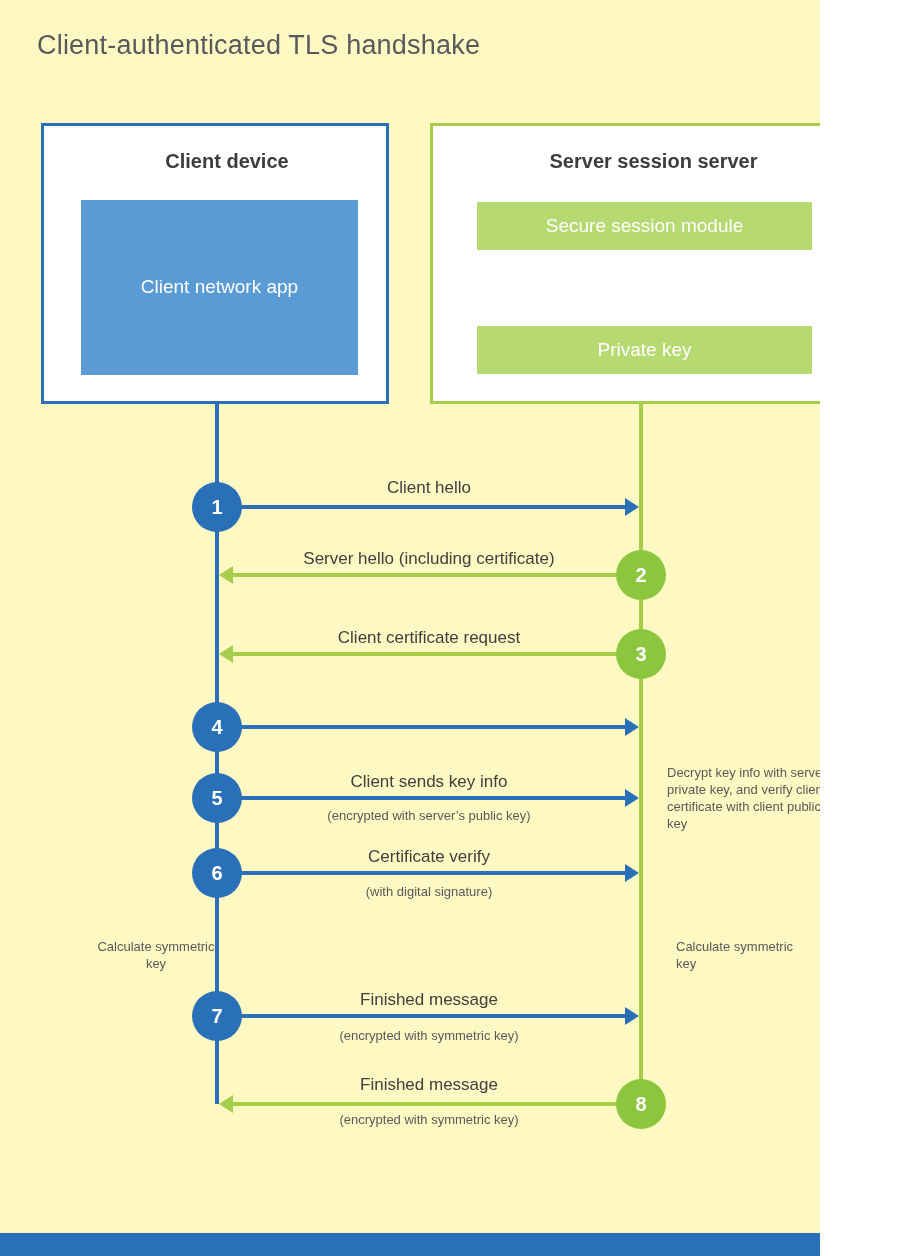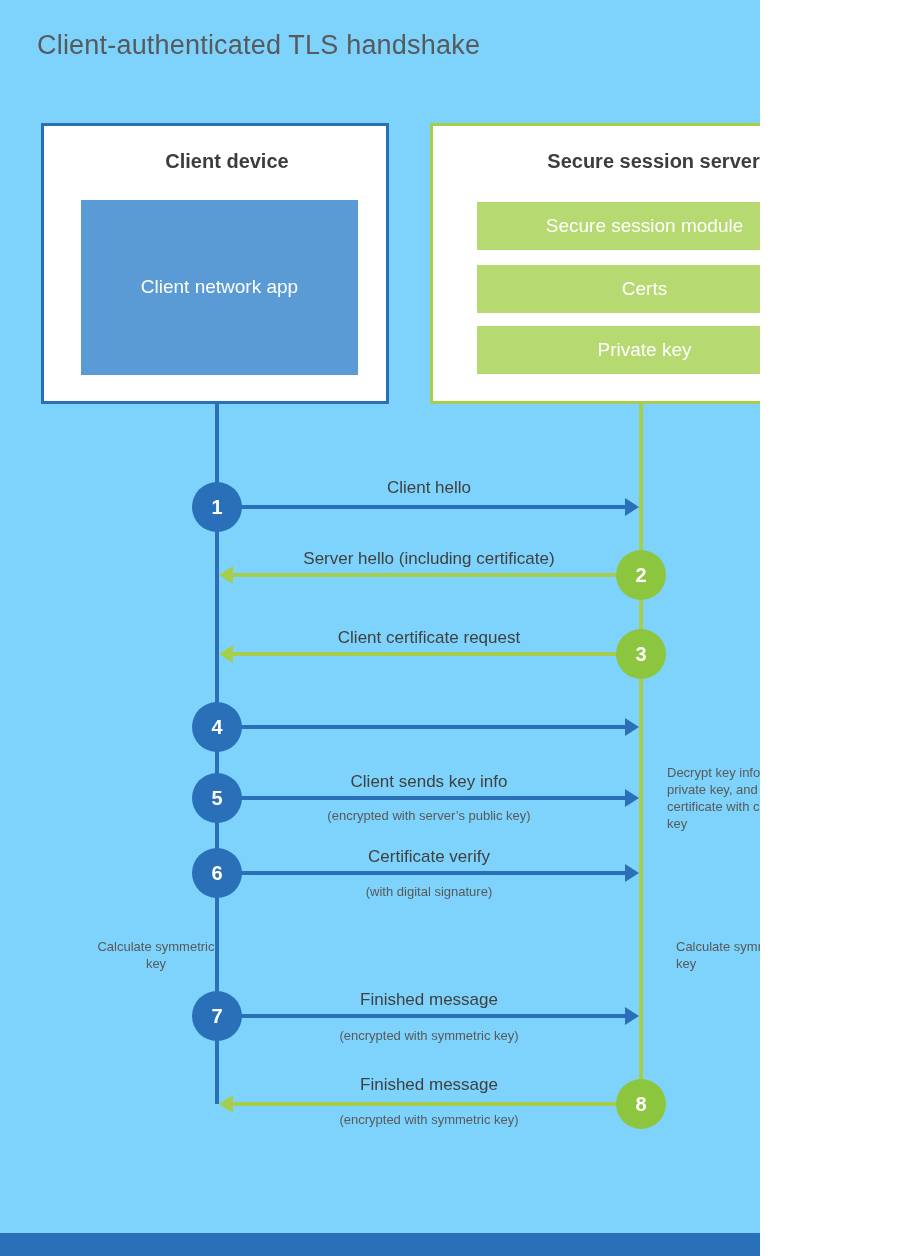--- a/index.html
+++ b/index.html
@@ -5,9 +5,9 @@
   html, body { margin: 0; padding: 0; background: #ffffff; }
   .canvas {
     position: relative;
-    width: 760px;
+    width: 820px;
     height: 1256px;
-    background: #7dd3fc;
+    background: #fef9c3;
     font-family: "Liberation Sans", sans-serif;
     overflow: hidden;
   }

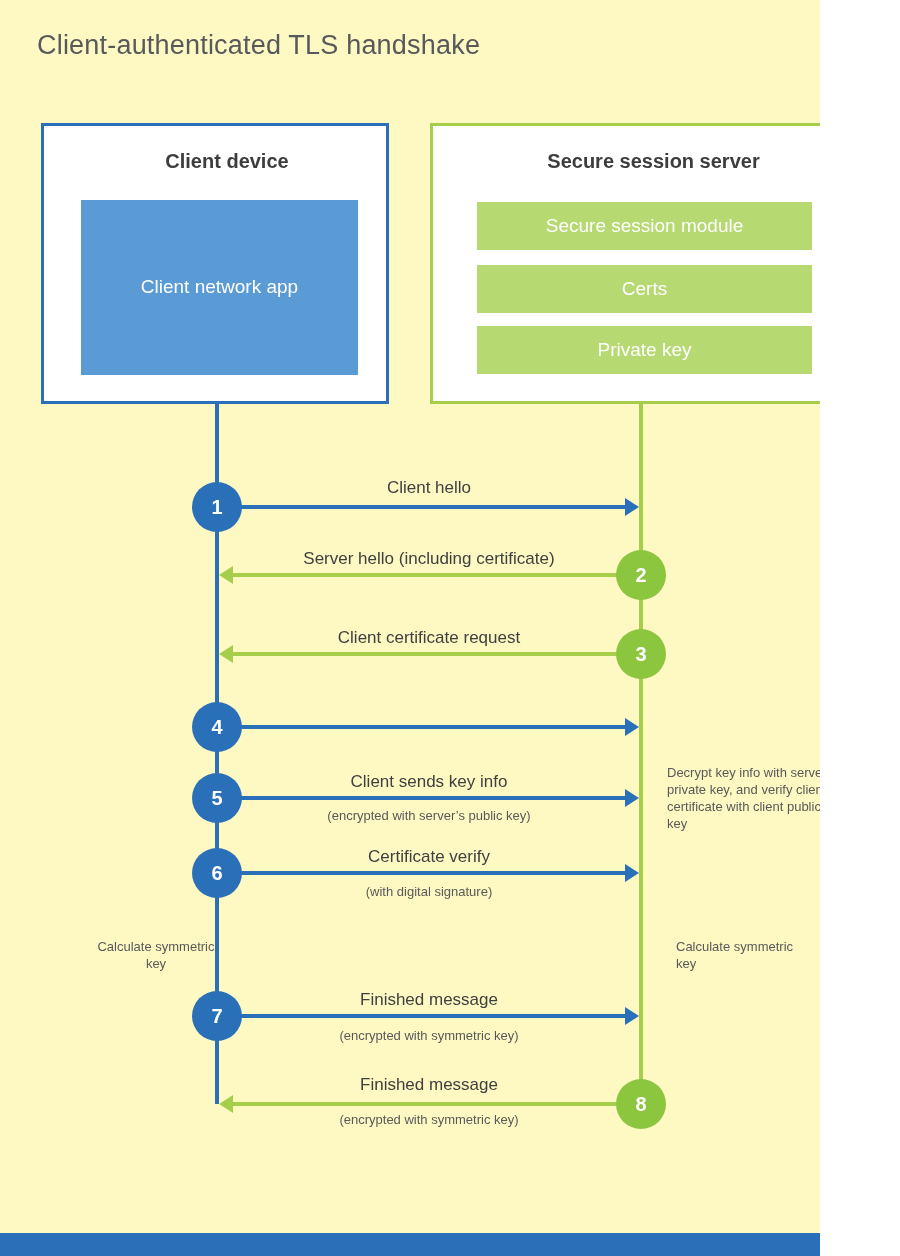--- a/index.html
+++ b/index.html
@@ -137,7 +137,7 @@
   </div>
 
   <div class="actor-box server-box">
-    <div class="box-title">Secure session server</div>
+    <div class="box-title">Server session server</div>
     <div class="server-module mod-0">Secure session module</div>
     <div class="server-module mod-1">Certs</div>
     <div class="server-module mod-2">Private key</div>

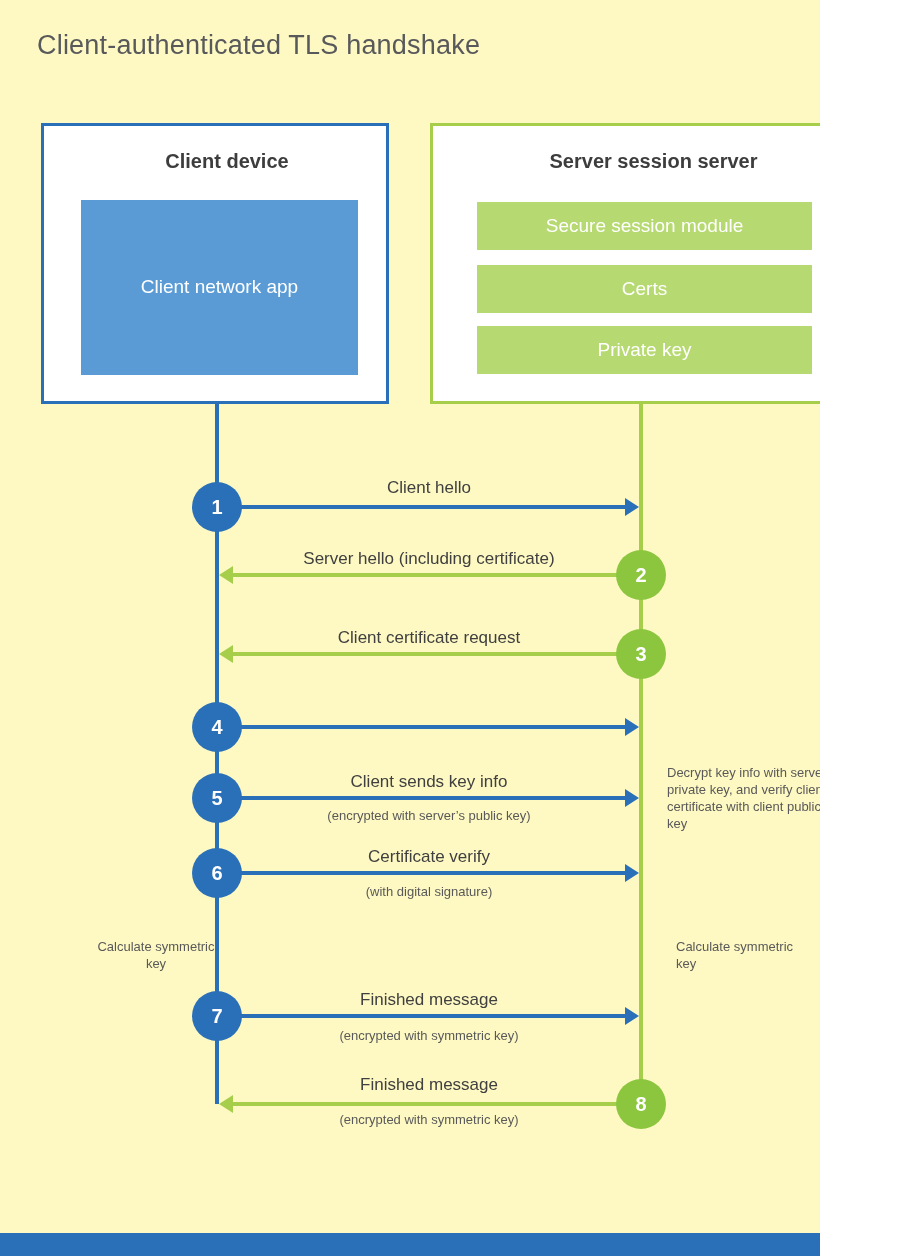--- a/index.html
+++ b/index.html
@@ -139,7 +139,6 @@
   <div class="actor-box server-box">
     <div class="box-title">Server session server</div>
     <div class="server-module mod-0">Secure session module</div>
-    <div class="server-module mod-1">Certs</div>
     <div class="server-module mod-2">Private key</div>
   </div>
 

